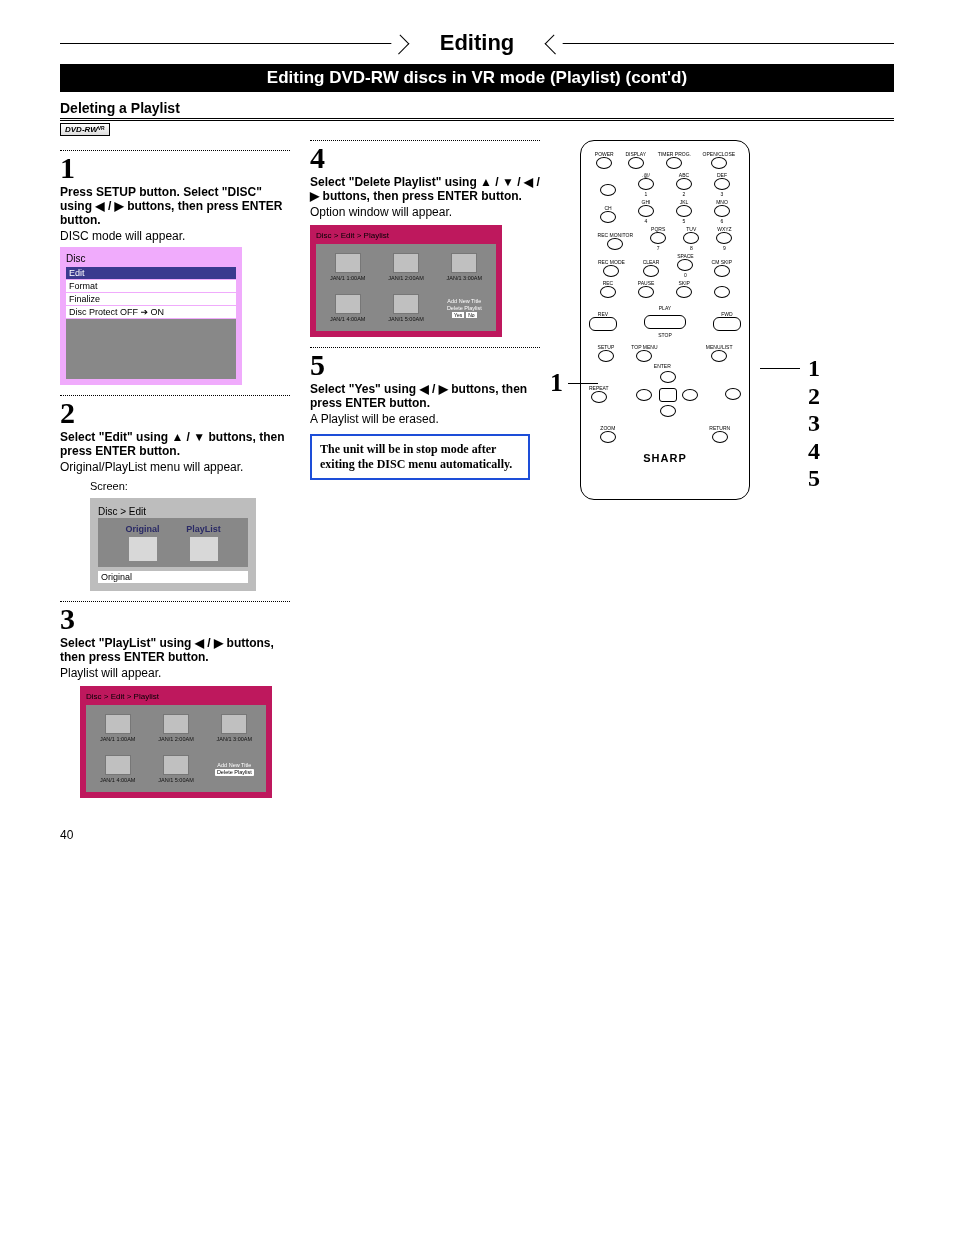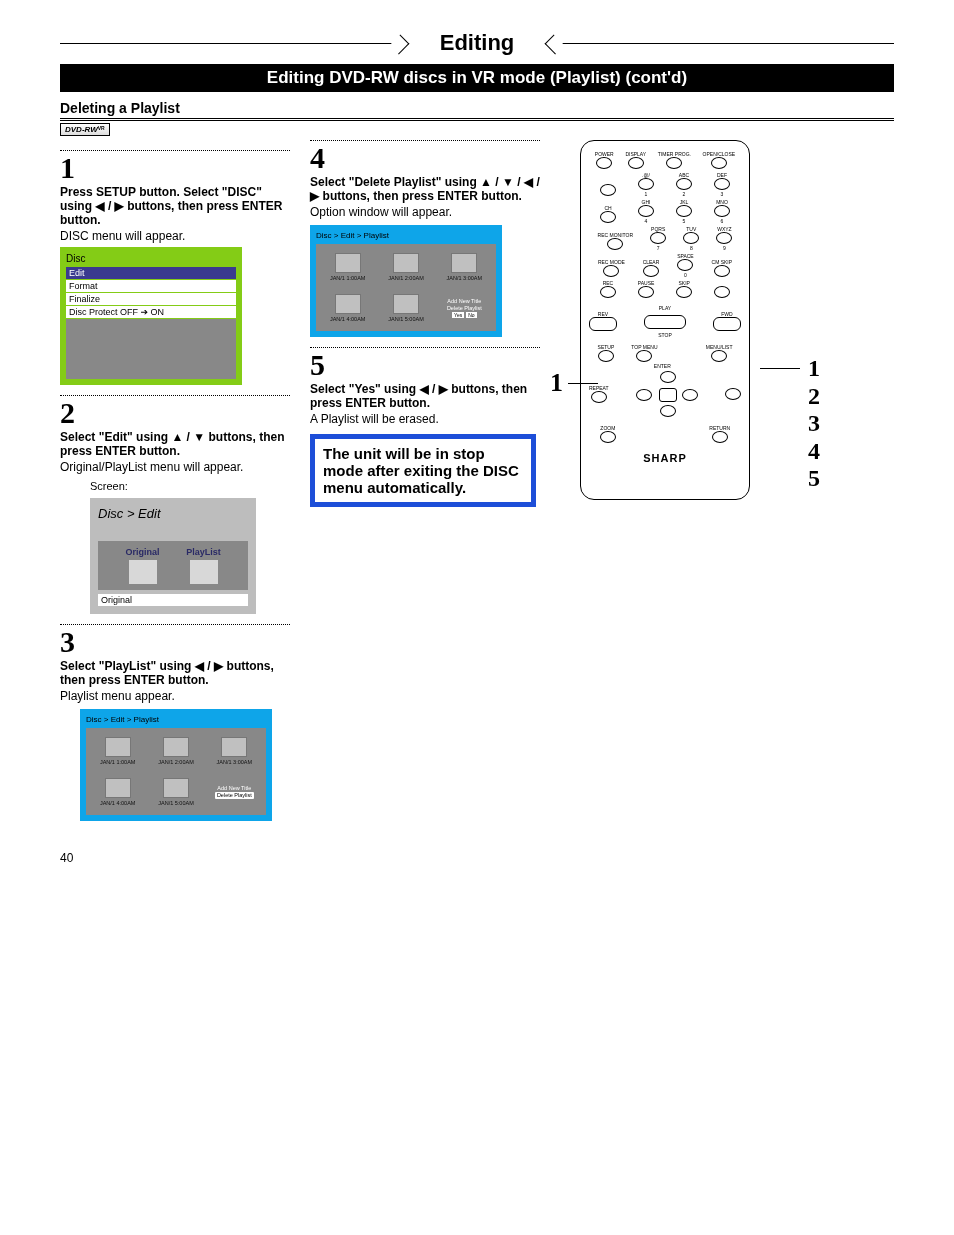--- a/index.html
+++ b/index.html
@@ -279,7 +279,7 @@
     <div class="dotted"></div>
     <div class="big-num">1</div>
     <div class="step-title">Press SETUP button. Select "DISC" using ◀ / ▶ buttons, then press ENTER button.</div>
-    <div class="step-body">DISC menu will appear.</div>
+    <div class="step-body">DISC mode will appear.</div>
     <div class="disc-menu">
       <div class="hdr">Disc</div>
       <div class="row sel">Edit</div>

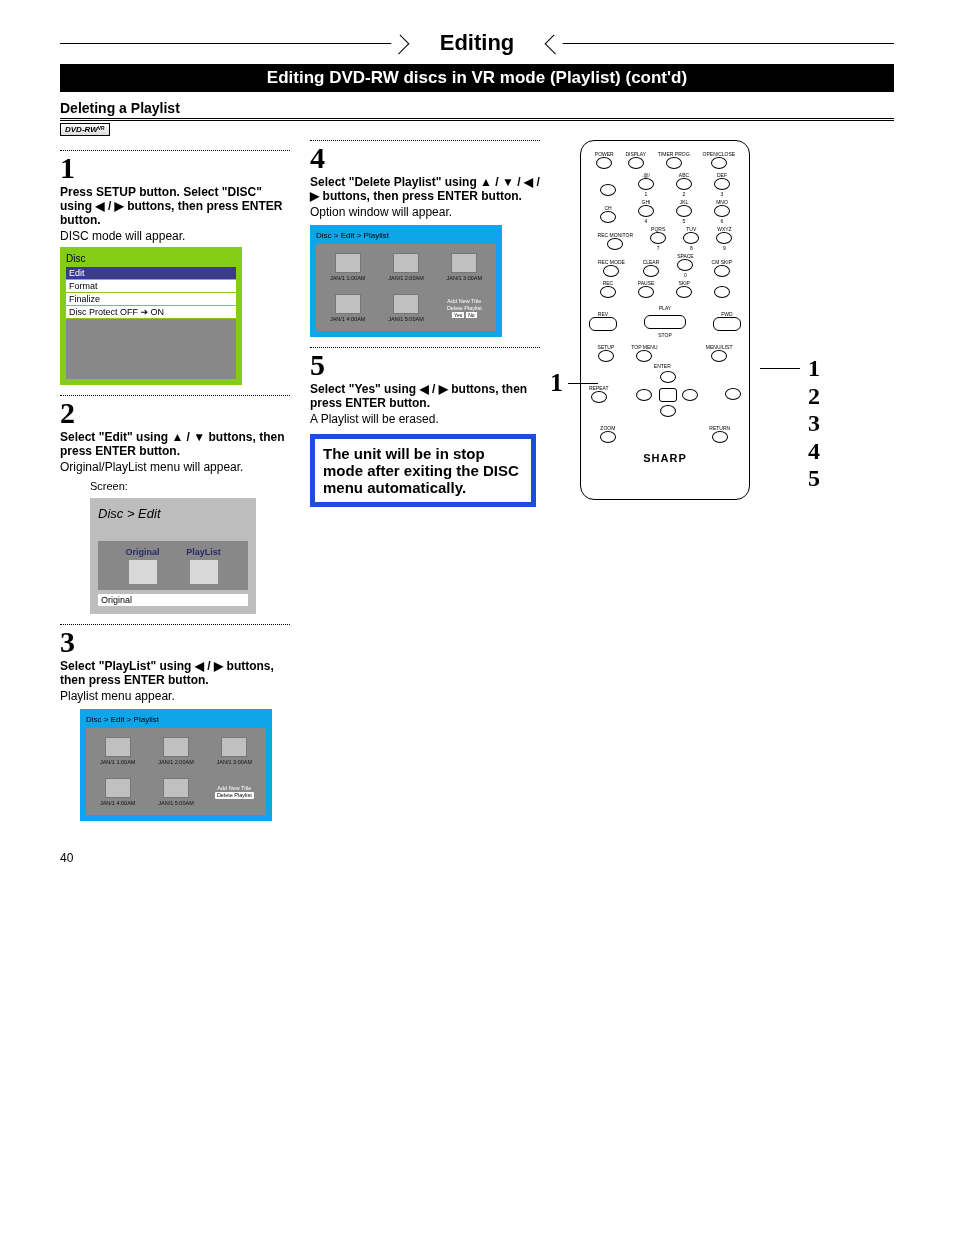--- a/index.html
+++ b/index.html
@@ -135,7 +135,7 @@
   
   .pl-screen{
     width:180px;
-    background:#0ea5e9;
+    background:#be185d;
     padding:6px;
     font-size:7px;
     margin:6px 0 0 20px;

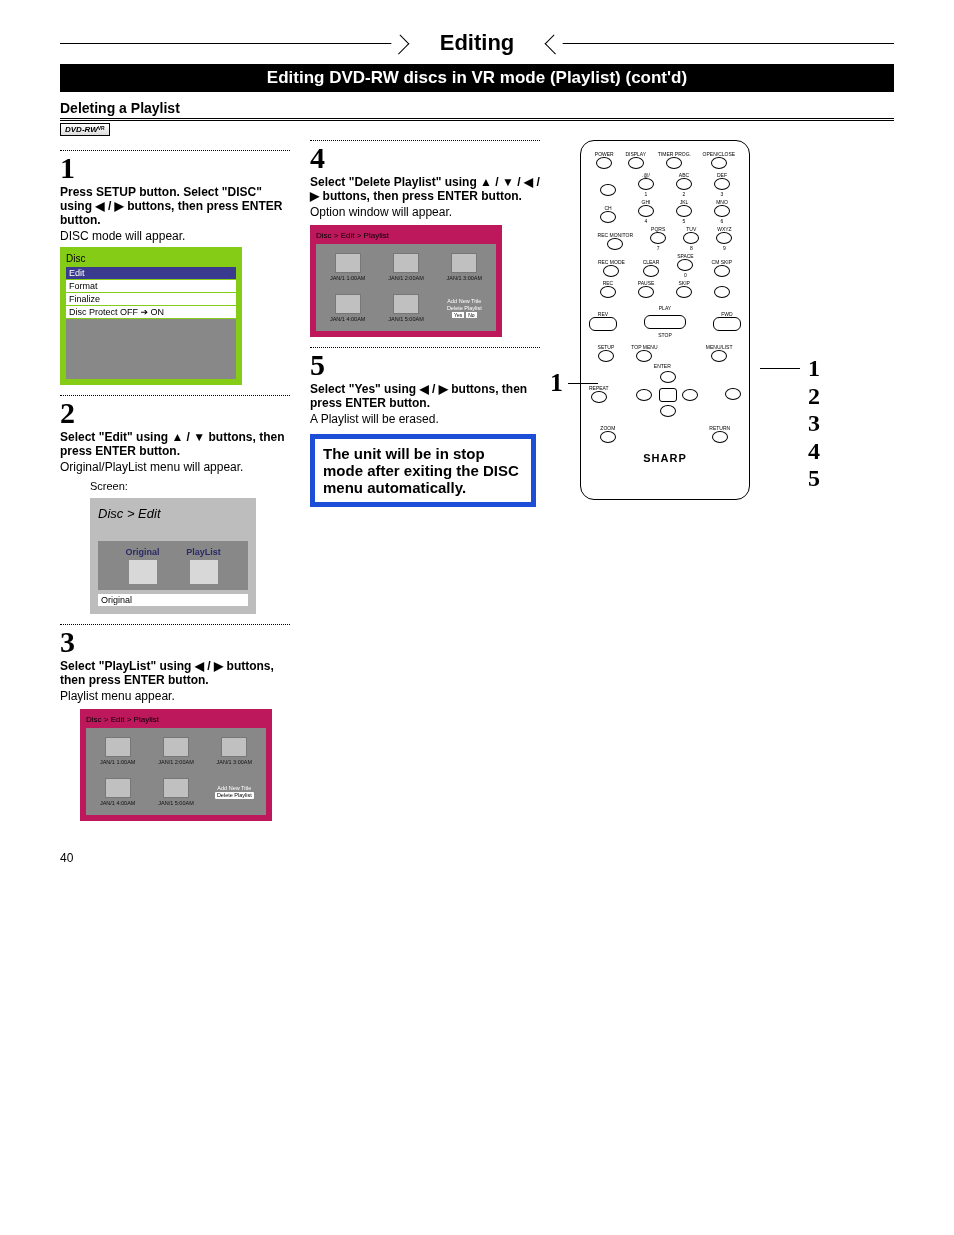--- a/index.html
+++ b/index.html
@@ -91,7 +91,7 @@
   
   .disc-menu{
     width:170px;
-    background:#84cc16;
+    background:#f0abfc;
     padding:6px;
     font-size:9px;
     margin-top:4px;

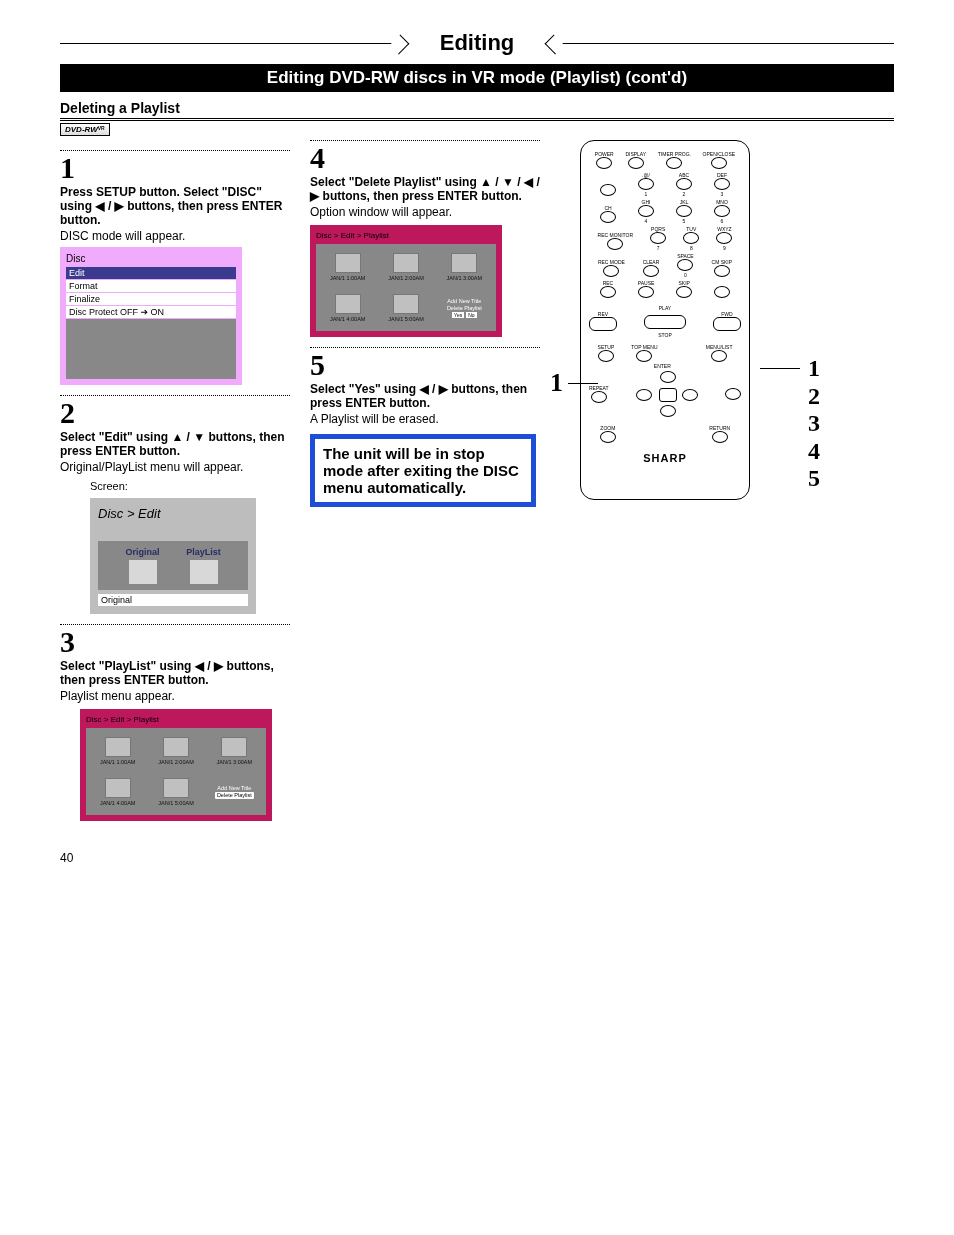--- a/index.html
+++ b/index.html
@@ -188,12 +188,13 @@
   .note .dl{border-top:1.5px dotted #000;margin:2px 0 4px;}
   
   .info-box{
-    border:5px solid #1d4ed8;
+    border:2px solid #1d4ed8;
     padding:6px 8px;
     font-weight:bold;
-    font-size:15px;
+    font-size:12px;
     margin-top:8px;
     width:200px;
+    font-family:Liberation Serif, serif;
   }
   .page-num{font-size:12px;margin-top:30px;}
   

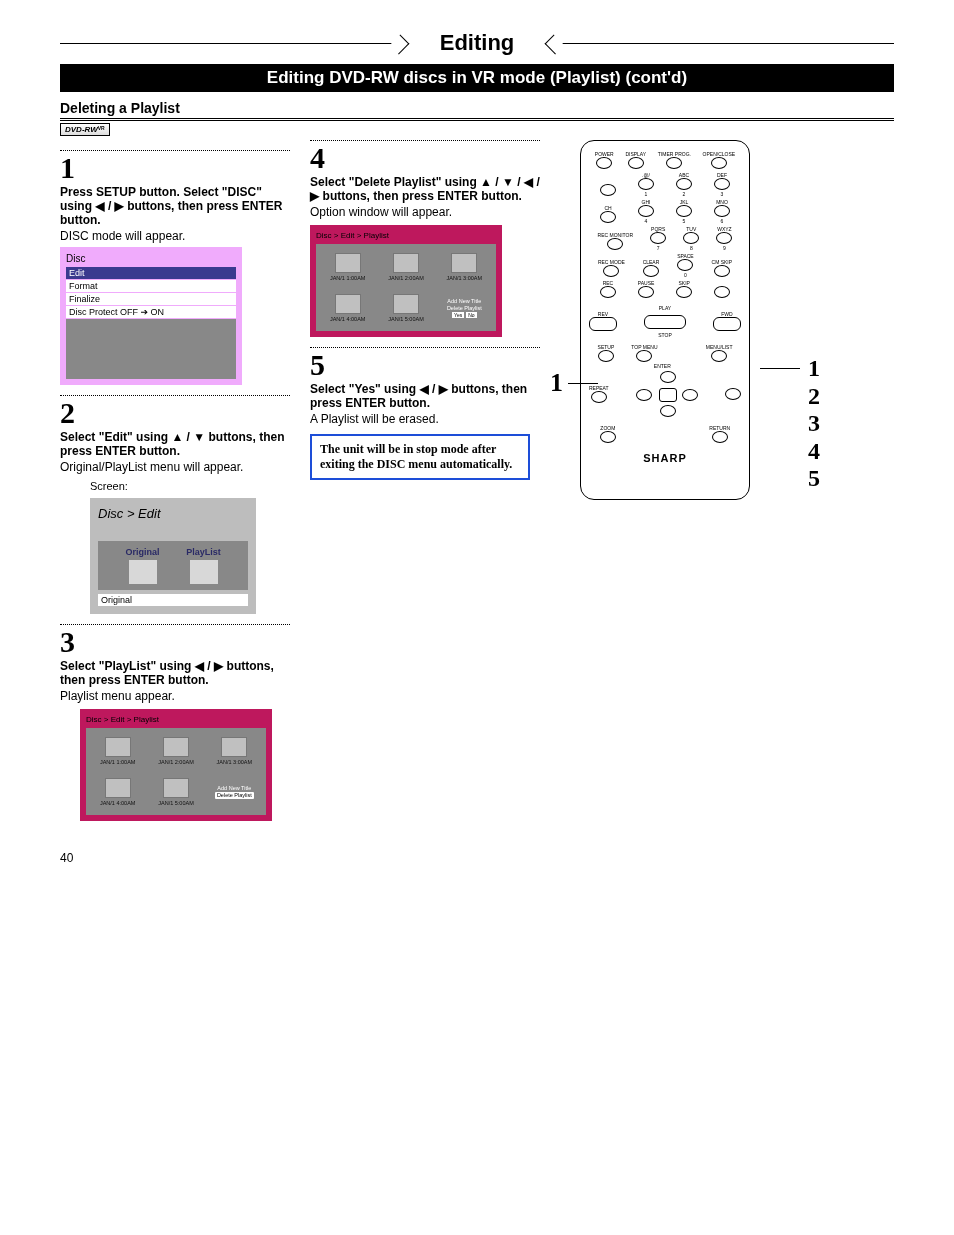--- a/index.html
+++ b/index.html
@@ -112,7 +112,7 @@
     font-size:9px;
     margin:6px 0 0 30px;
   }
-  .edit-screen .hdr{font-size:13px; margin-bottom:20px;font-style:italic;}
+  .edit-screen .hdr{font-size:10px; margin-bottom:1px;}
   .edit-screen .inner{
     background:#888; padding:6px;
     display:flex; gap:6px; justify-content:center;

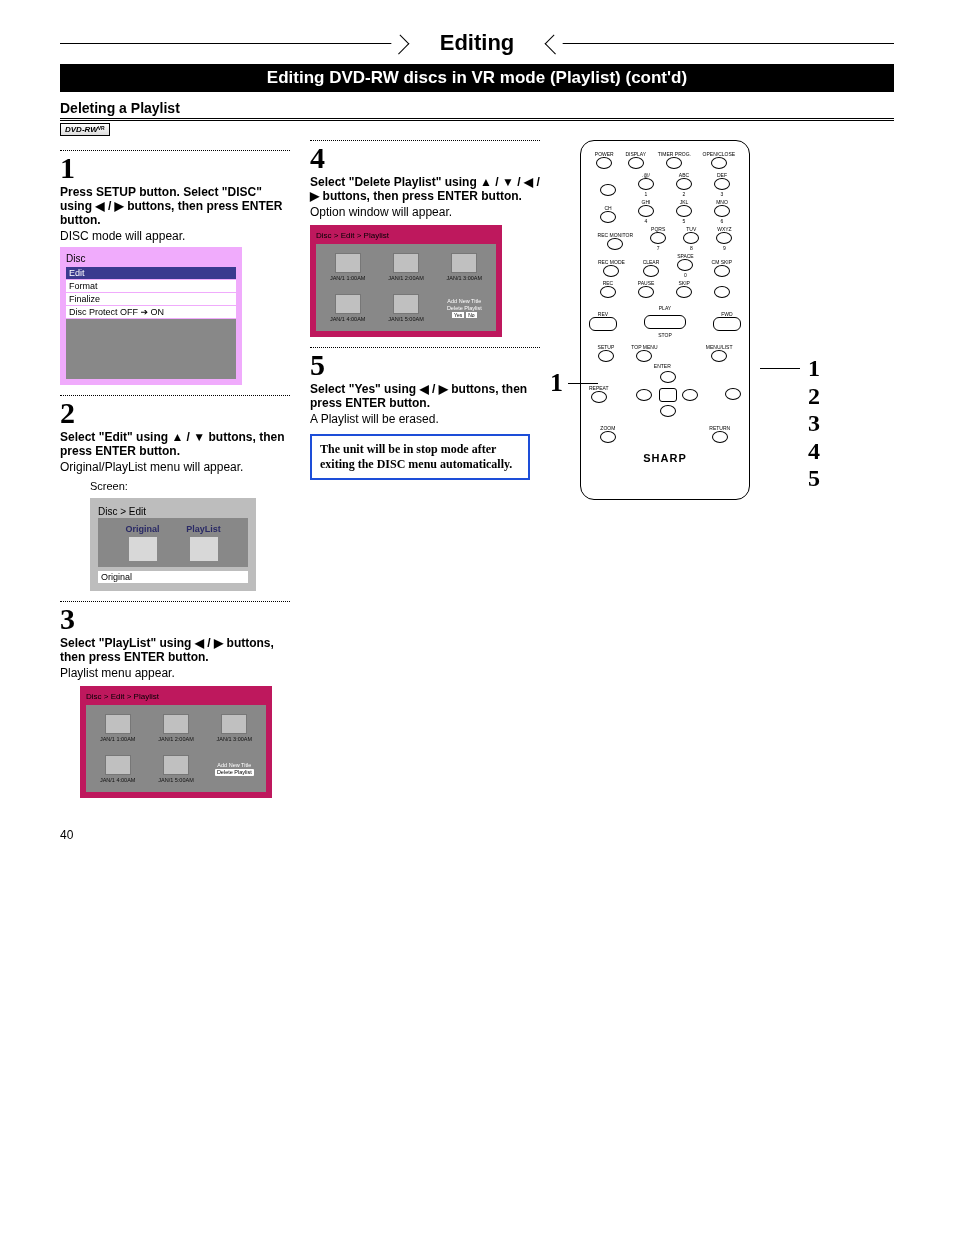--- a/index.html
+++ b/index.html
@@ -307,7 +307,7 @@
     <div class="dotted"></div>
     <div class="big-num">3</div>
     <div class="step-title">Select "PlayList" using ◀ / ▶ buttons, then press ENTER button.</div>
-    <div class="step-body">Playlist menu appear.</div>
+    <div class="step-body">Playlist will appear.</div>
     <div class="pl-screen">
       <div class="hdr">Disc &gt; Edit &gt; Playlist</div>
       <div class="pl-grid">

